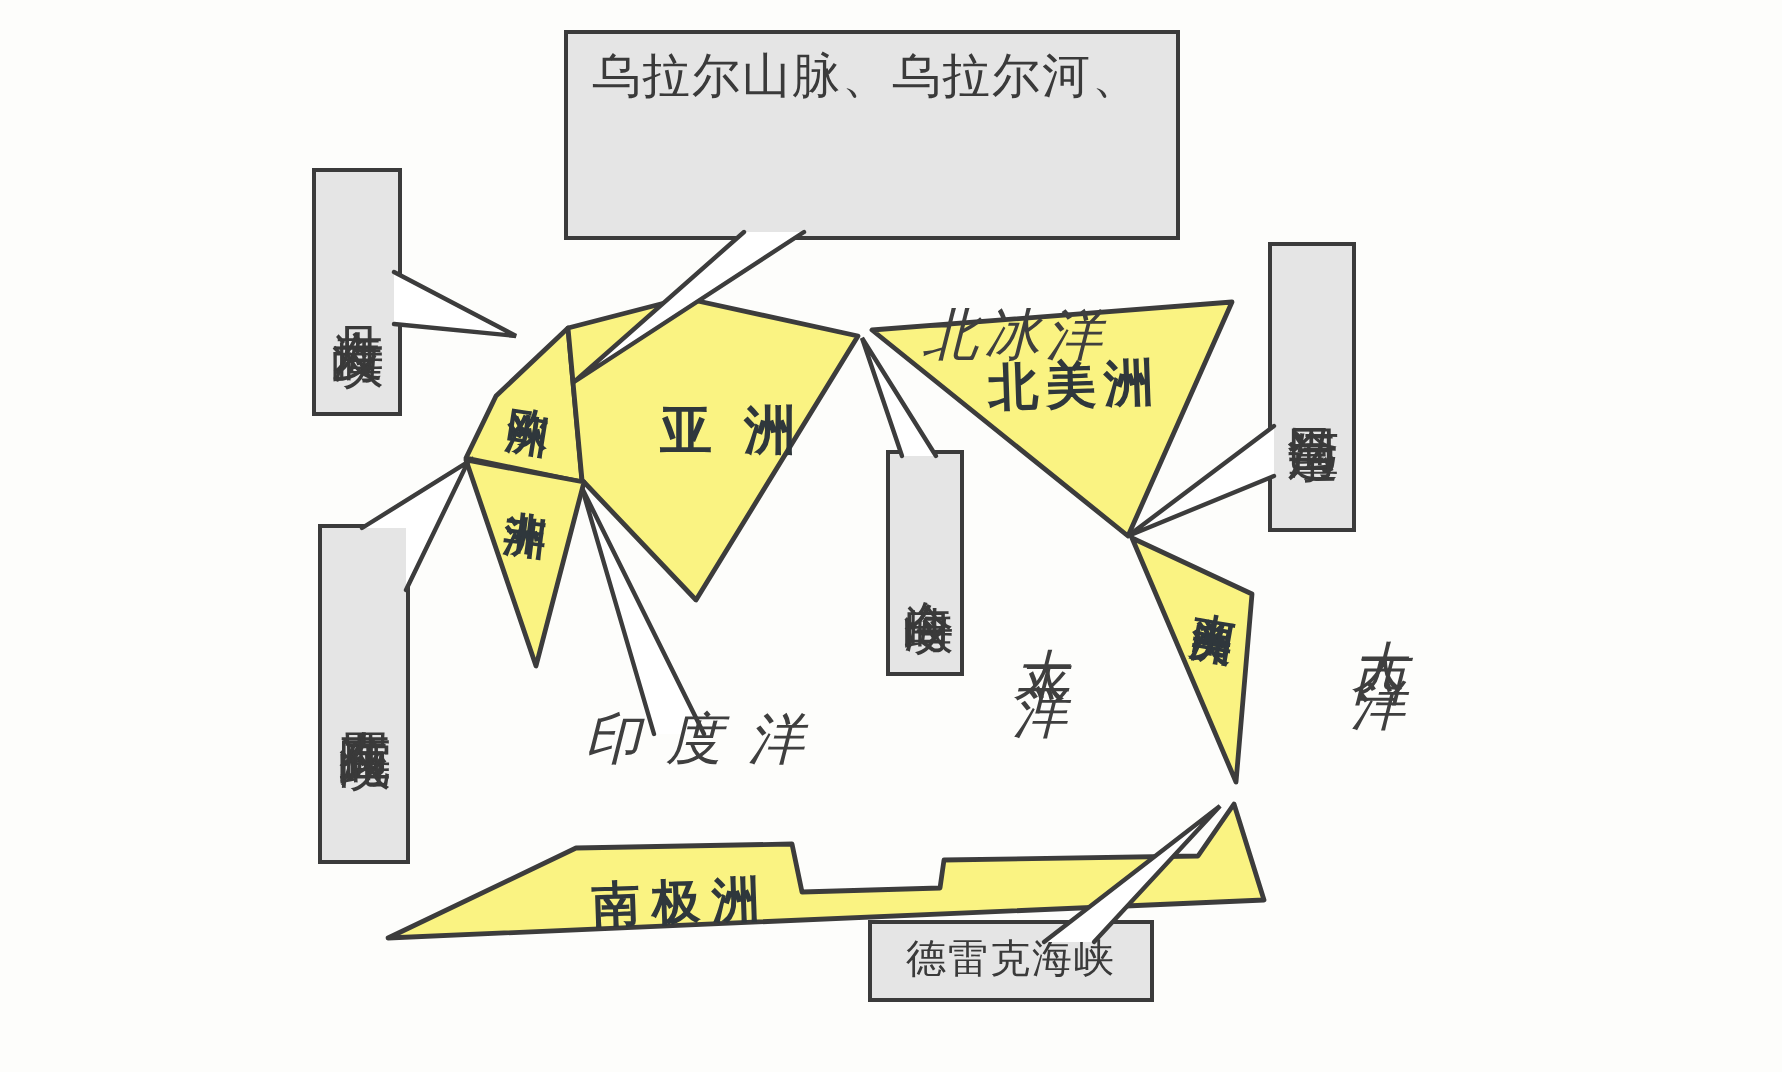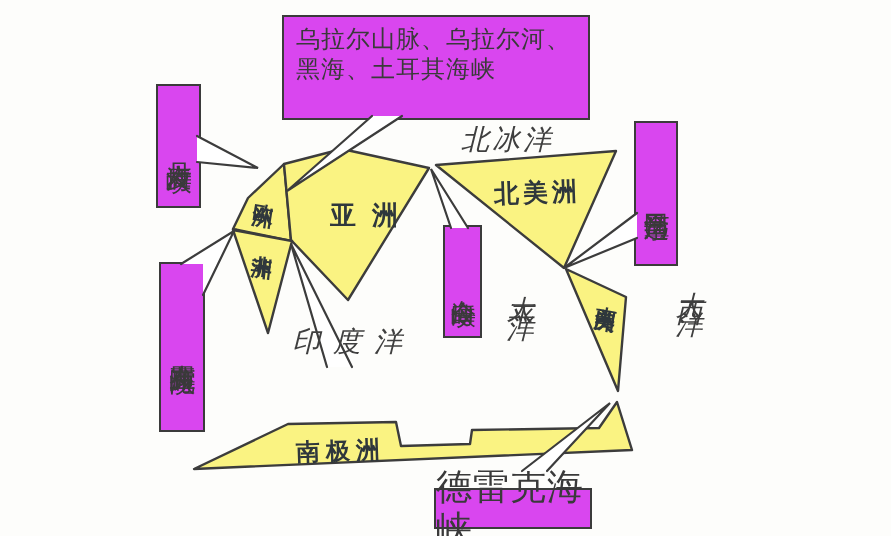--- a/index.html
+++ b/index.html
@@ -20,7 +20,7 @@
 
   .box{
     position:absolute;z-index:2;
-    background:#d946ef;
+    background:#e5e5e5;
     border:2.5px solid #3B3B3B;
     box-sizing:border-box;
     color:#3A3A3A;

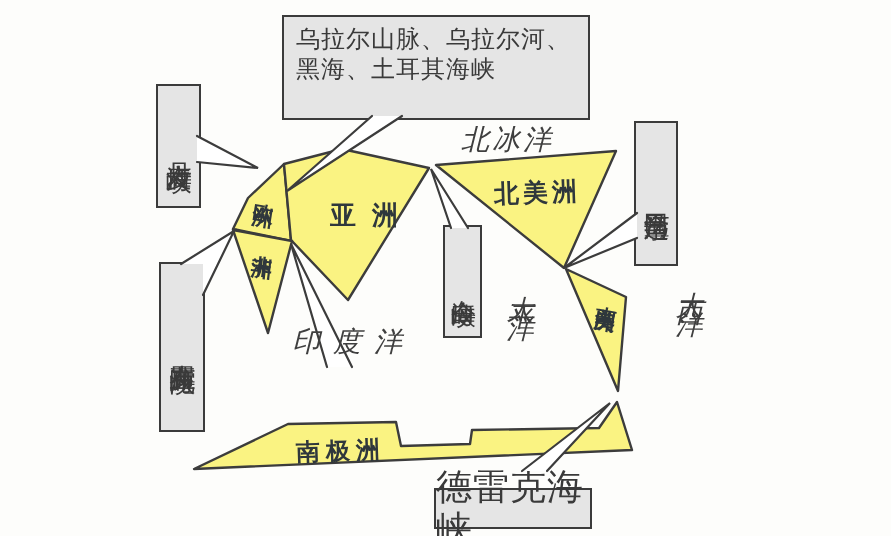--- a/index.html
+++ b/index.html
@@ -64,7 +64,6 @@
 
   <div class="box multi" style="left:282px;top:15px;width:308px;height:105px;">
     <span class="ln">乌拉尔山脉、乌拉尔河、</span>
-    <span class="ln">黑海、土耳其海峡</span>
   </div>
 
   <div class="box vtext" style="left:156px;top:84px;width:45px;height:124px;font-size:26px;letter-spacing:2px;">丹麦海峡</div>

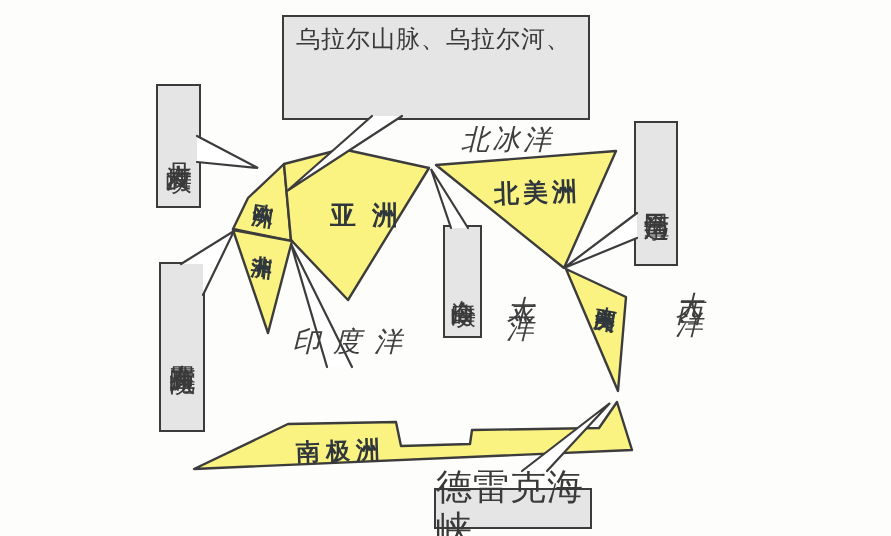--- a/index.html
+++ b/index.html
@@ -39,6 +39,7 @@
     color:#3F3F3F;
     font-style:italic;
     white-space:nowrap;
+    margin-top:28px;
   }
   .continent-label{
     position:absolute;z-index:4;

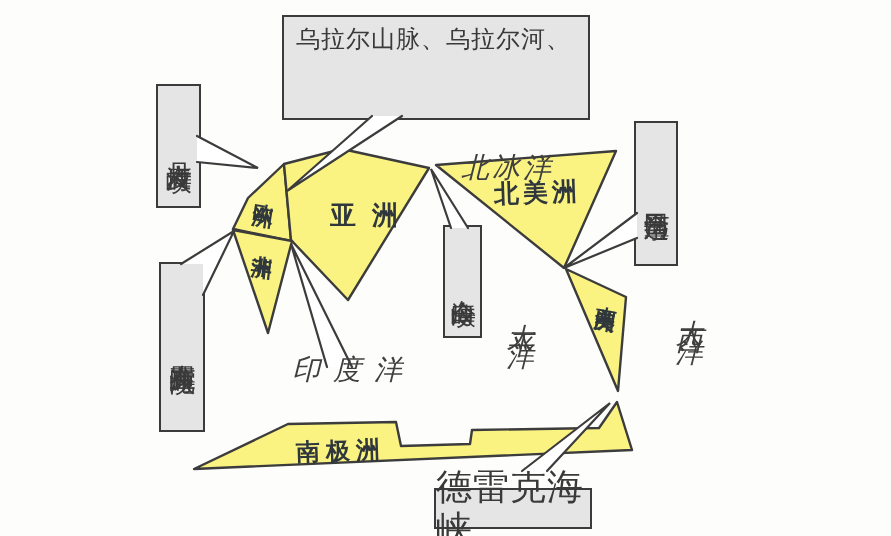--- a/index.html
+++ b/index.html
@@ -76,7 +76,7 @@
   <div class="box vtext" style="left:634px;top:121px;width:44px;height:145px;font-size:26px;letter-spacing:0px;">巴拿马运河</div>
 
 
-  <div class="box" style="left:434px;top:488px;width:158px;height:41px;font-size:36px;letter-spacing:1px;">德雷克海峡</div>
+  <div class="box" style="left:434px;top:460px;width:143px;height:41px;font-size:20px;letter-spacing:1px;">德雷克海峡</div>
 
   <div class="ocean" style="left:461px;top:121px;font-size:28px;letter-spacing:3px;">北冰洋</div>
 

